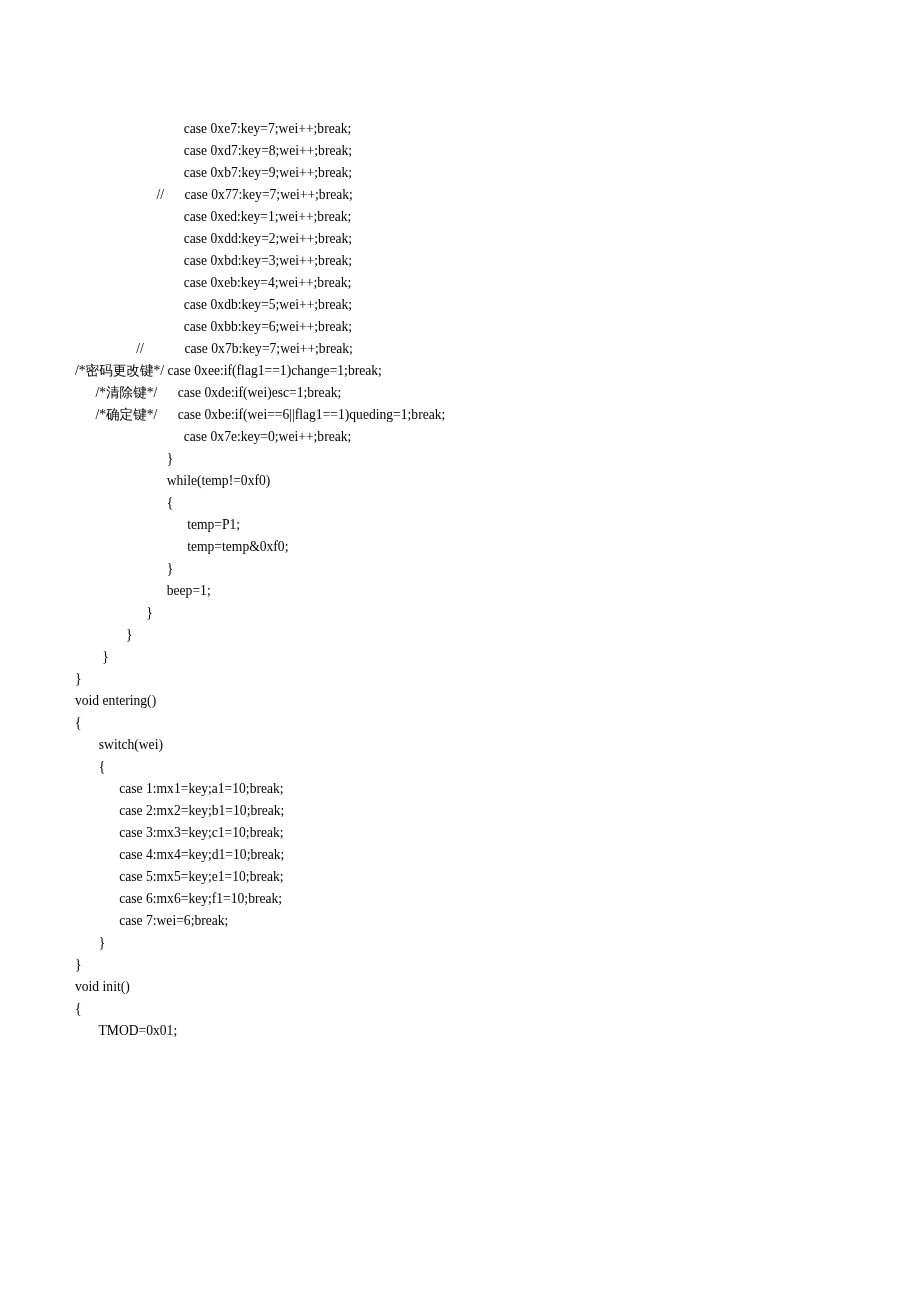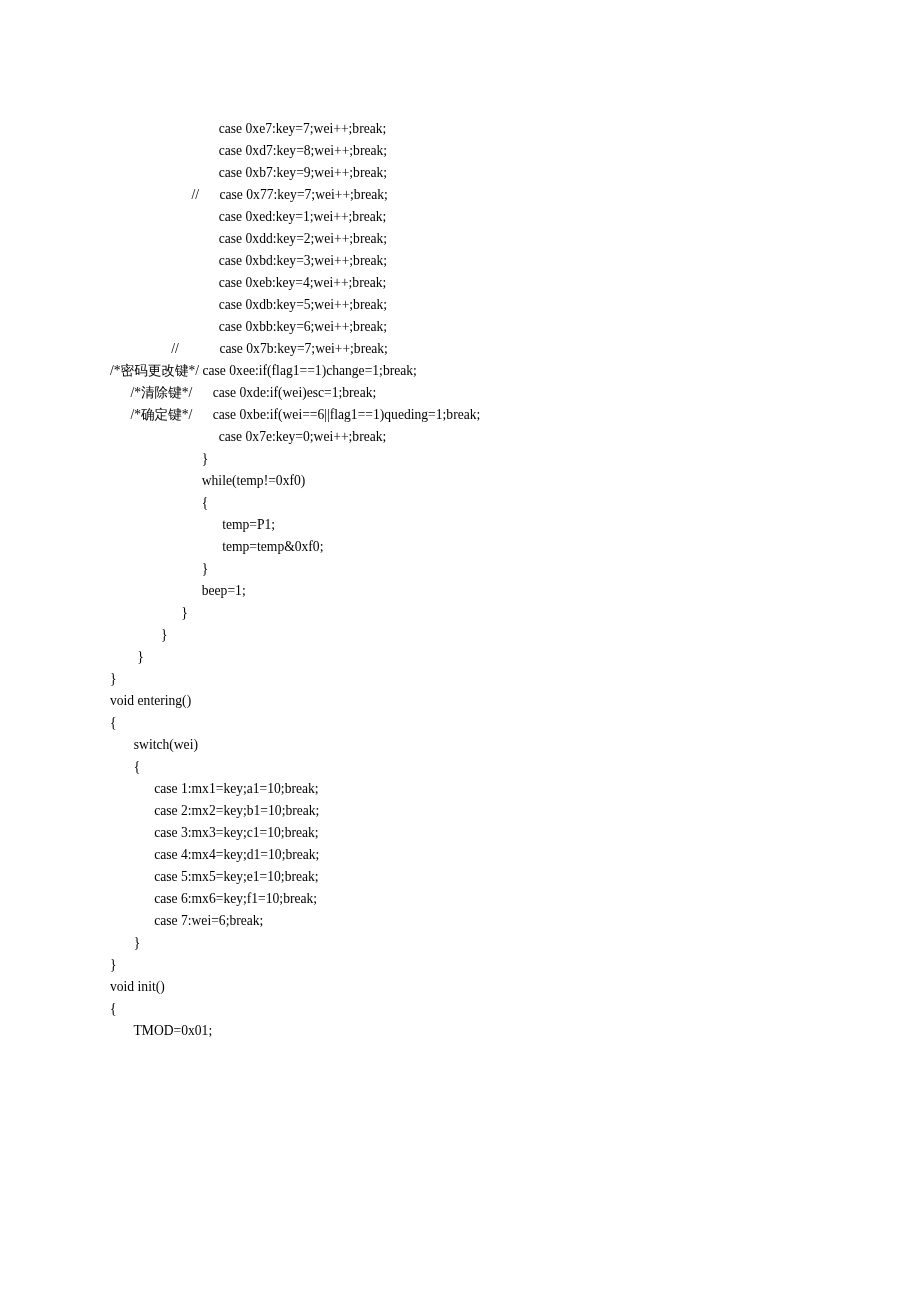--- a/index.html
+++ b/index.html
@@ -14,7 +14,7 @@
     color: #000;
   }
   .page {
-    padding: 118px 0 0 110px;
+    padding: 118px 0 0 75px;
     white-space: pre;
     font-family: Liberation Serif, serif;
   }

